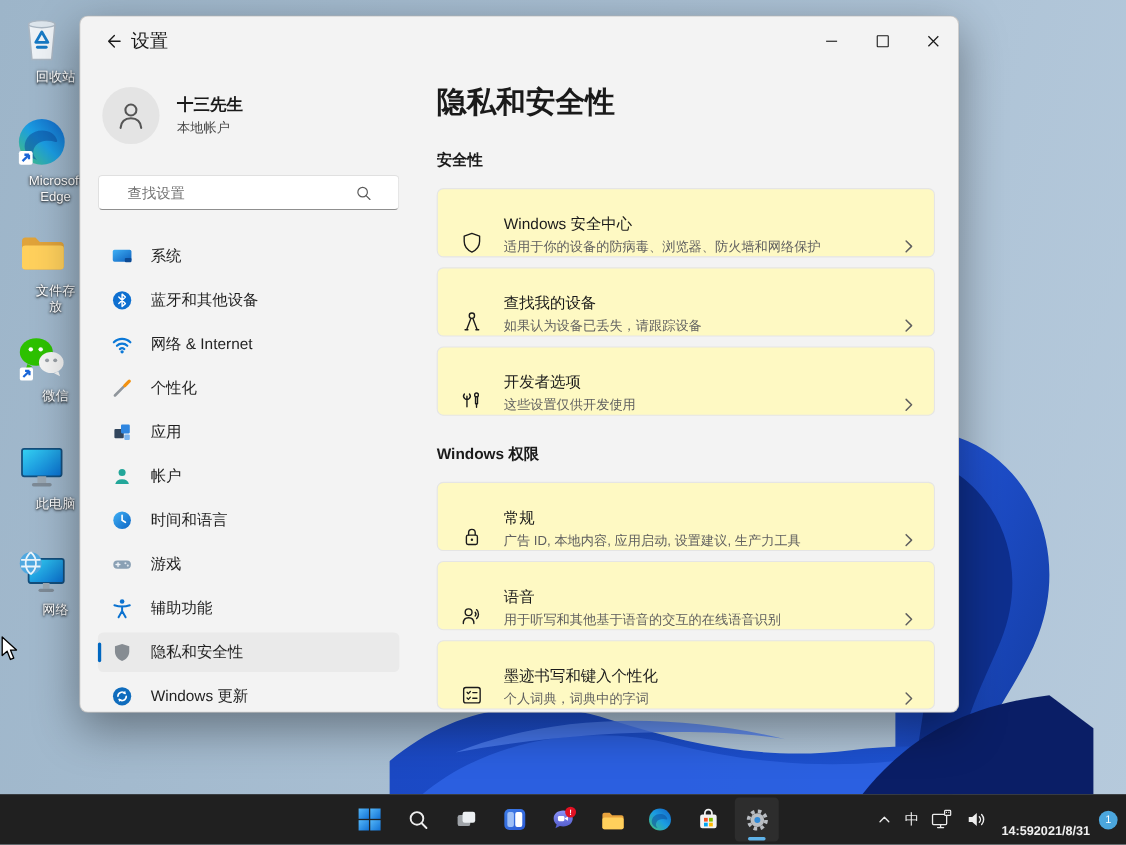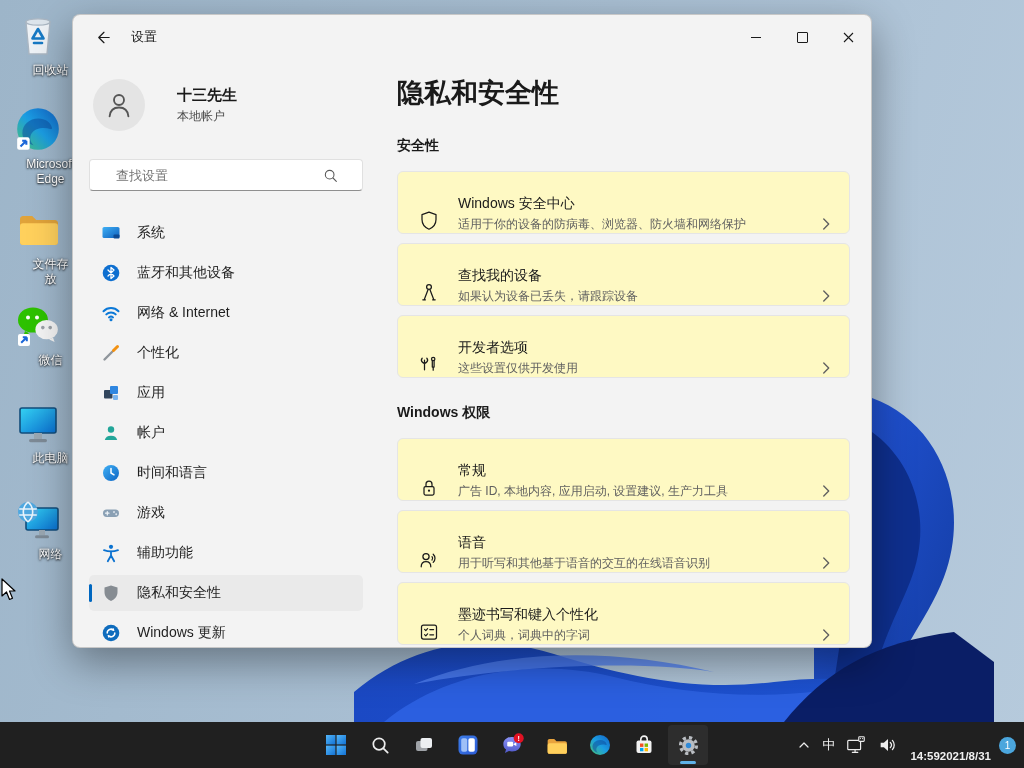--- a/index.html
+++ b/index.html
@@ -19,7 +19,7 @@
        box-shadow:0 14px 42px rgba(0,0,0,.38);box-sizing:border-box;}
   .titlebar{height:44px;display:flex;align-items:center;padding-left:14px;}
   .backbtn{width:32px;height:32px;border:none;background:transparent;display:flex;align-items:center;justify-content:center;border-radius:4px;padding:0;}
-  .wtitle{font-size:13px;color:#1a1a1a;margin-left:12px;}
+  .wtitle{font-size:17px;color:#1a1a1a;margin-left:0;}
   .wincontrols{margin-left:auto;display:flex;height:100%;}
   .wcbtn{width:46px;height:100%;border:none;background:transparent;display:flex;align-items:center;justify-content:center;padding:0;}
   .minglyph{width:10px;height:0;border-top:1px solid #1a1a1a;}

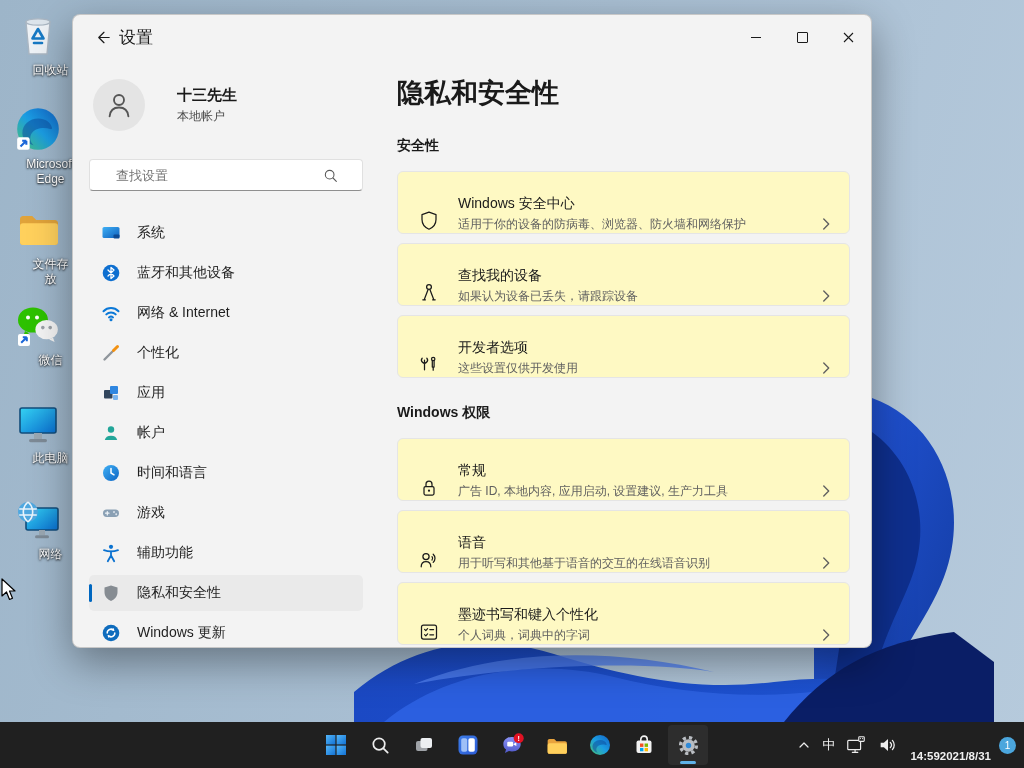--- a/index.html
+++ b/index.html
@@ -27,7 +27,7 @@
   .winbody{display:flex;height:590px;}
   
   .sidebar{width:300px;box-sizing:border-box;padding:0 10px 0 16px;flex-shrink:0;}
-  .profile{display:flex;align-items:center;gap:32px;margin:20px 0 0 4px;}
+  .profile{display:flex;align-items:center;gap:16px;margin:20px 0 0 4px;}
   .avatar{width:52px;height:52px;border-radius:50%;background:#e4e4e4;display:flex;align-items:center;justify-content:center;}
   .pname{font-size:15px;font-weight:700;color:#1a1a1a;}
   .ptype{font-size:12px;color:#4a4a4a;margin-top:3px;}

